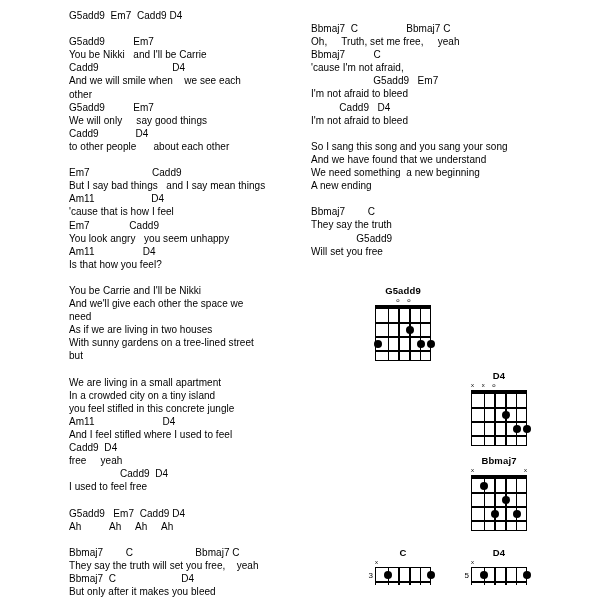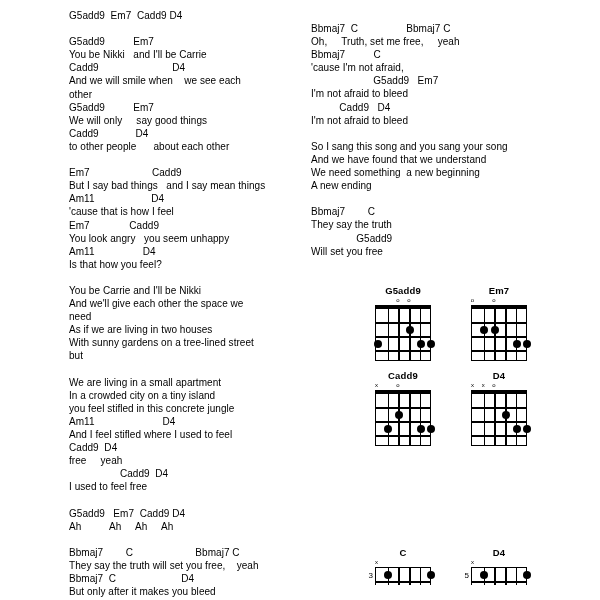--- a/index.html
+++ b/index.html
@@ -182,26 +182,6 @@
             <div class="dot" style="left: 54.5px; top: 35px;"></div>
           </div>
         </div>
-        <div class="dg c2">
-          <div class="dg-name">Em7</div>
-          <div class="dg-marks">
-            <span style="left: 1.5px;">o</span>
-            <span style="left: 23px;">o</span>
-          </div>
-          <div class="dg-board nut">
-            <div class="str" style="left: 12.2px;"></div>
-            <div class="str" style="left: 23px;"></div>
-            <div class="str" style="left: 33.8px;"></div>
-            <div class="str" style="left: 44.6px;"></div>
-            <div class="fret" style="top: 14px;"></div>
-            <div class="fret" style="top: 28px;"></div>
-            <div class="fret" style="top: 42px;"></div>
-            <div class="dot" style="left: 12.2px; top: 21px;"></div>
-            <div class="dot" style="left: 23px; top: 21px;"></div>
-            <div class="dot" style="left: 44.6px; top: 35px;"></div>
-            <div class="dot" style="left: 54.5px; top: 35px;"></div>
-          </div>
-        </div>
       </div>
       <div class="dgrow r2">
         <div class="dg c1">

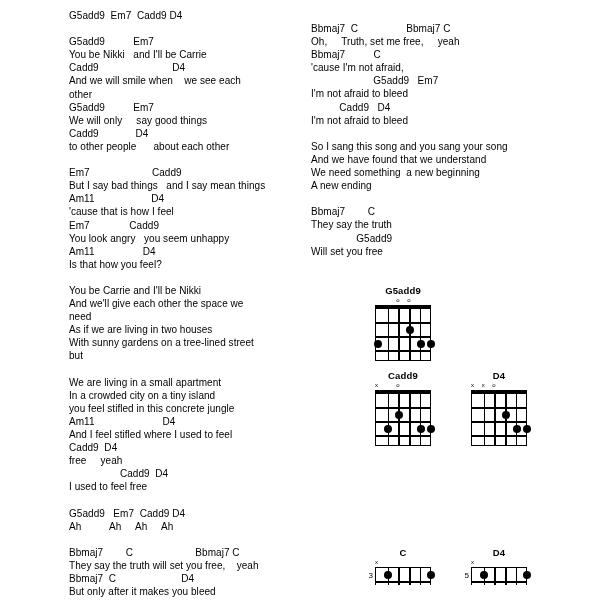--- a/index.html
+++ b/index.html
@@ -184,26 +184,6 @@
         </div>
       </div>
       <div class="dgrow r2">
-        <div class="dg c1">
-          <div class="dg-name">Cadd9</div>
-          <div class="dg-marks">
-            <span style="left: 1.5px;">x</span>
-            <span style="left: 23px;">o</span>
-          </div>
-          <div class="dg-board nut">
-            <div class="str" style="left: 12.2px;"></div>
-            <div class="str" style="left: 23px;"></div>
-            <div class="str" style="left: 33.8px;"></div>
-            <div class="str" style="left: 44.6px;"></div>
-            <div class="fret" style="top: 14px;"></div>
-            <div class="fret" style="top: 28px;"></div>
-            <div class="fret" style="top: 42px;"></div>
-            <div class="dot" style="left: 12.2px; top: 35px;"></div>
-            <div class="dot" style="left: 23px; top: 21px;"></div>
-            <div class="dot" style="left: 44.6px; top: 35px;"></div>
-            <div class="dot" style="left: 54.5px; top: 35px;"></div>
-          </div>
-        </div>
         <div class="dg c2">
           <div class="dg-name">D4</div>
           <div class="dg-marks">

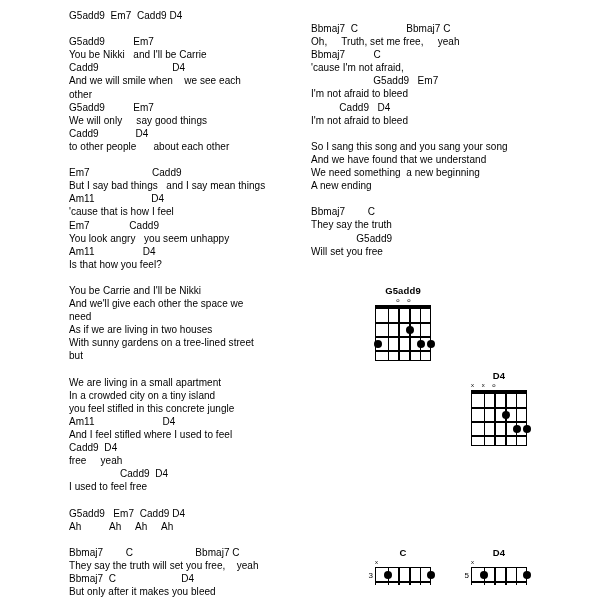--- a/index.html
+++ b/index.html
@@ -206,6 +206,26 @@
         </div>
       </div>
       <div class="dgrow r3">
+        <div class="dg c2">
+          <div class="dg-name">Bbmaj7</div>
+          <div class="dg-marks">
+            <span style="left: 1.5px;">x</span>
+            <span style="left: 54.5px;">x</span>
+          </div>
+          <div class="dg-board nut">
+            <div class="str" style="left: 12.2px;"></div>
+            <div class="str" style="left: 23px;"></div>
+            <div class="str" style="left: 33.8px;"></div>
+            <div class="str" style="left: 44.6px;"></div>
+            <div class="fret" style="top: 14px;"></div>
+            <div class="fret" style="top: 28px;"></div>
+            <div class="fret" style="top: 42px;"></div>
+            <div class="dot" style="left: 12.2px; top: 7px;"></div>
+            <div class="dot" style="left: 23px; top: 35px;"></div>
+            <div class="dot" style="left: 33.8px; top: 21px;"></div>
+            <div class="dot" style="left: 44.6px; top: 35px;"></div>
+          </div>
+        </div>
       </div>
       <div class="dgrow r4">
         <div class="dg c1">

